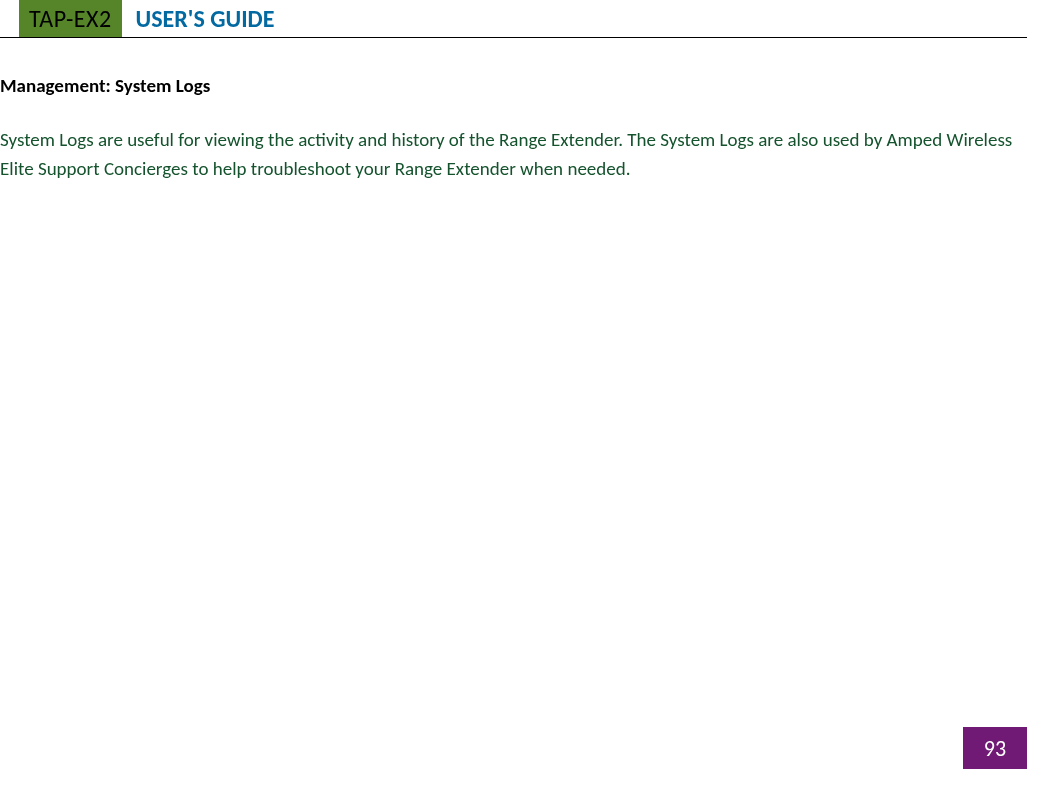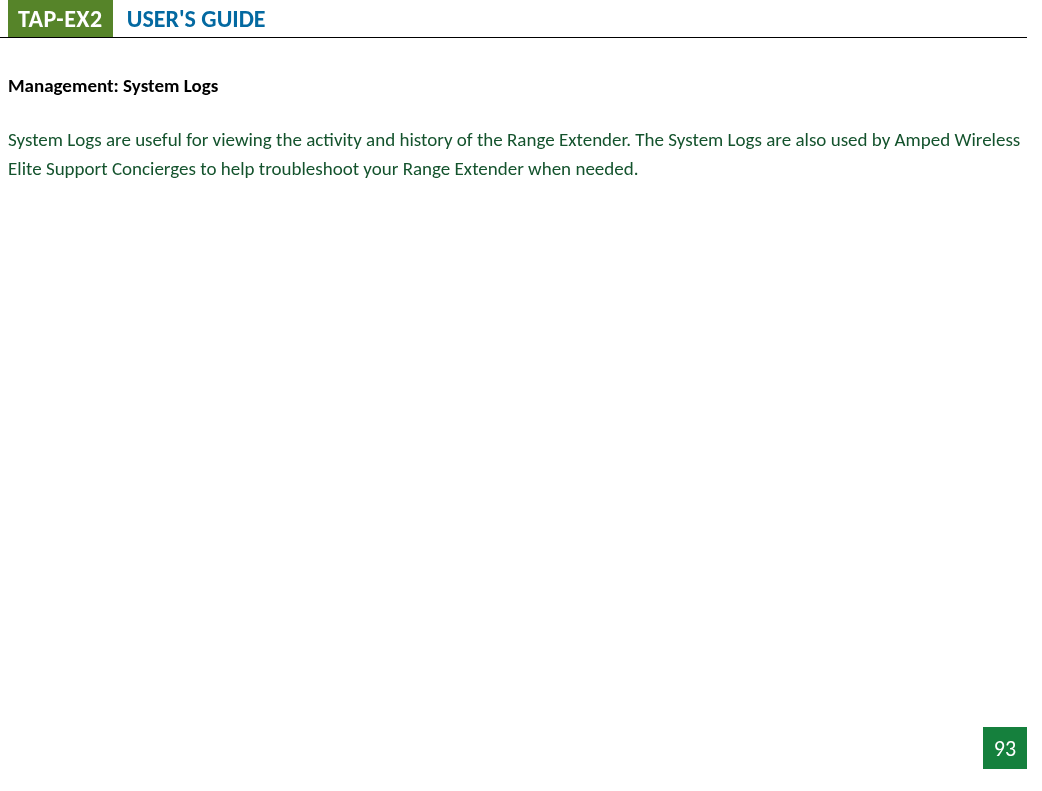--- a/index.html
+++ b/index.html
@@ -28,13 +28,14 @@
     }
     .header-badge {
       background: #568429;
-      color: #ffffff;
-      font-weight: bold;
+      color: #000000;
+      font-weight: normal;
       font-size: 24px;
       padding: 4px 10px 4px 10px;
       display: flex;
       align-items: center;
       letter-spacing: 0.5px;
+      margin-left: 11px;
     }
     .header-title {
       font-weight: bold;

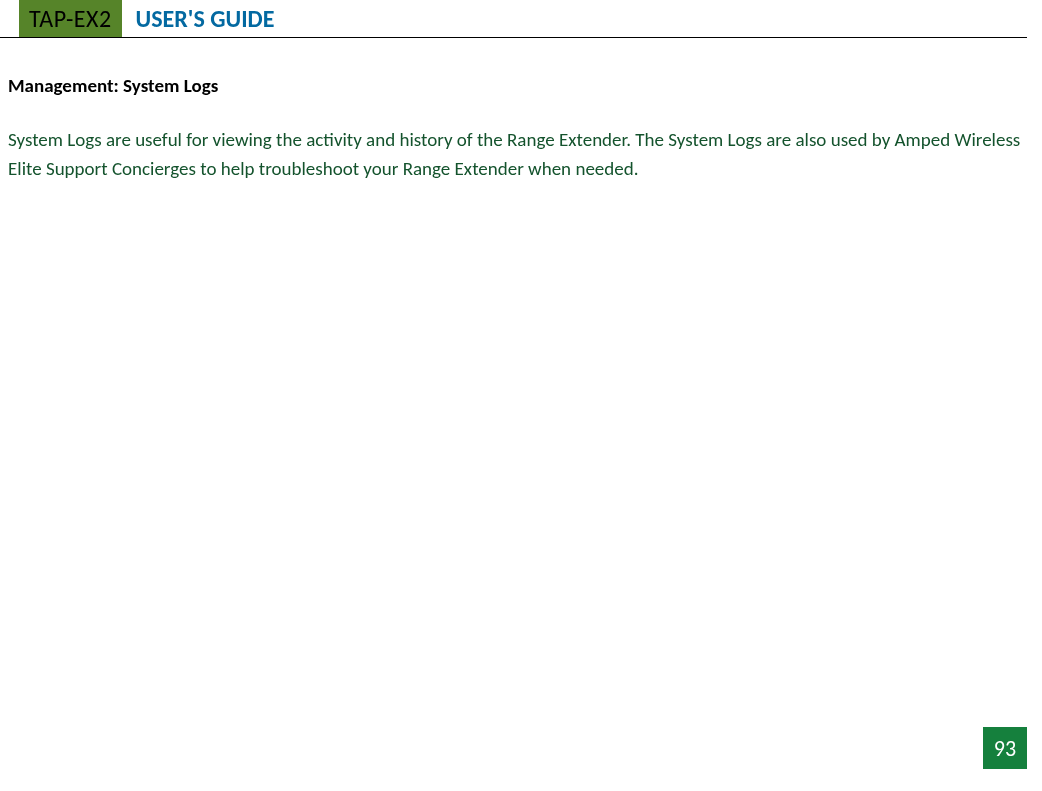--- a/index.html
+++ b/index.html
@@ -46,7 +46,7 @@
       color: #0369a1;
     }
     .content {
-      padding: 36px 18px 0 8px;
+      padding: 36px 18px 0 0px;
     }
     .section-heading {
       font-weight: bold;

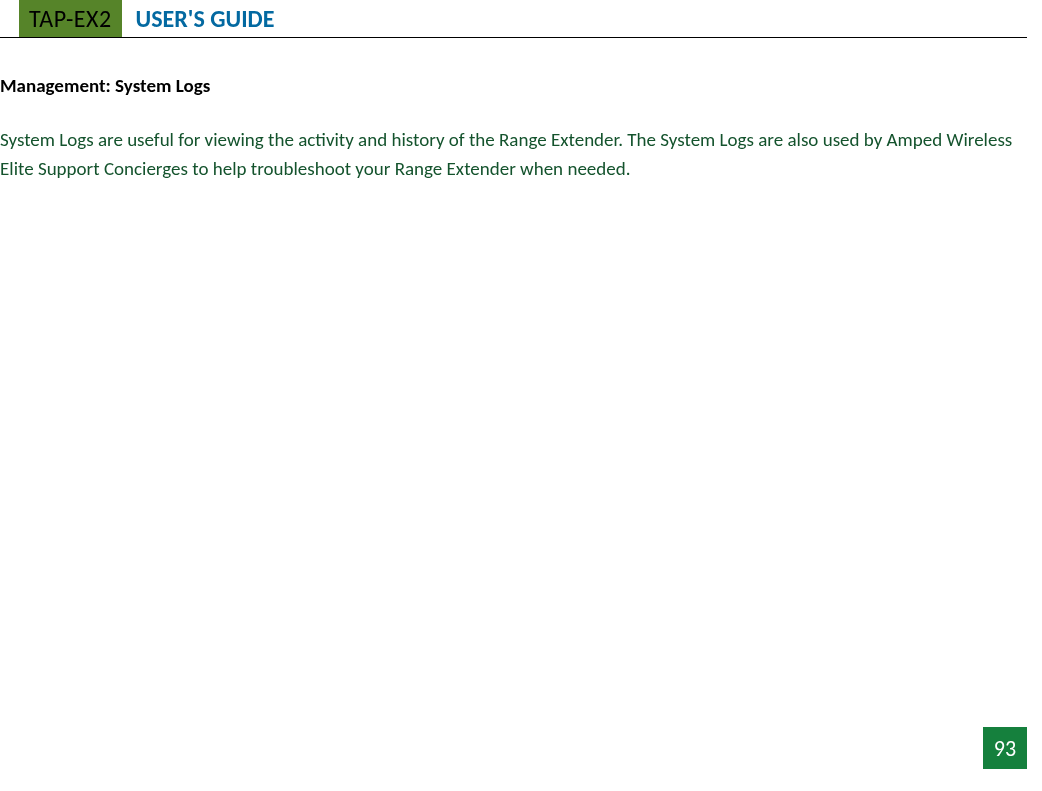--- a/index.html
+++ b/index.html
@@ -64,10 +64,10 @@
       position: absolute;
       right: 15px;
       bottom: 22px;
-      background: #15803d;
+      background: #701a75;
       color: #fff;
       font-size: 22px;
-      width: 44px;
+      width: 64px;
       height: 42px;
       display: flex;
       align-items: center;

